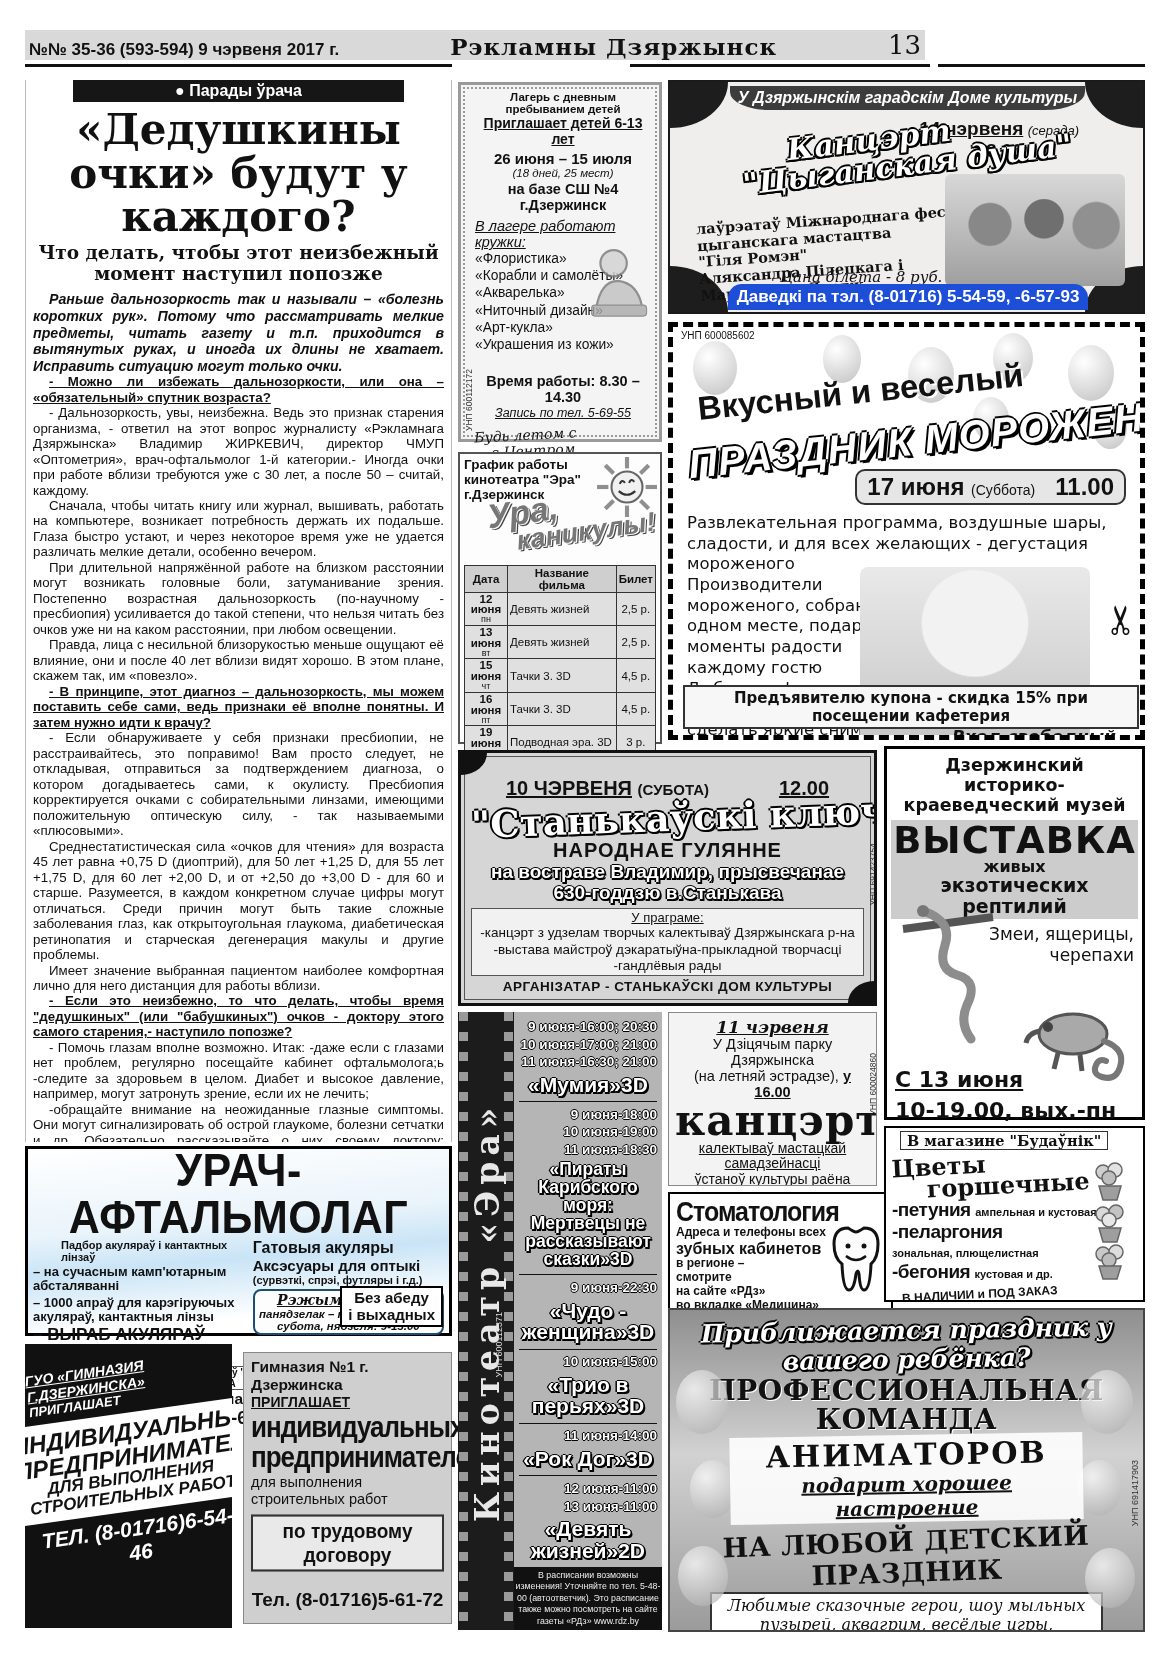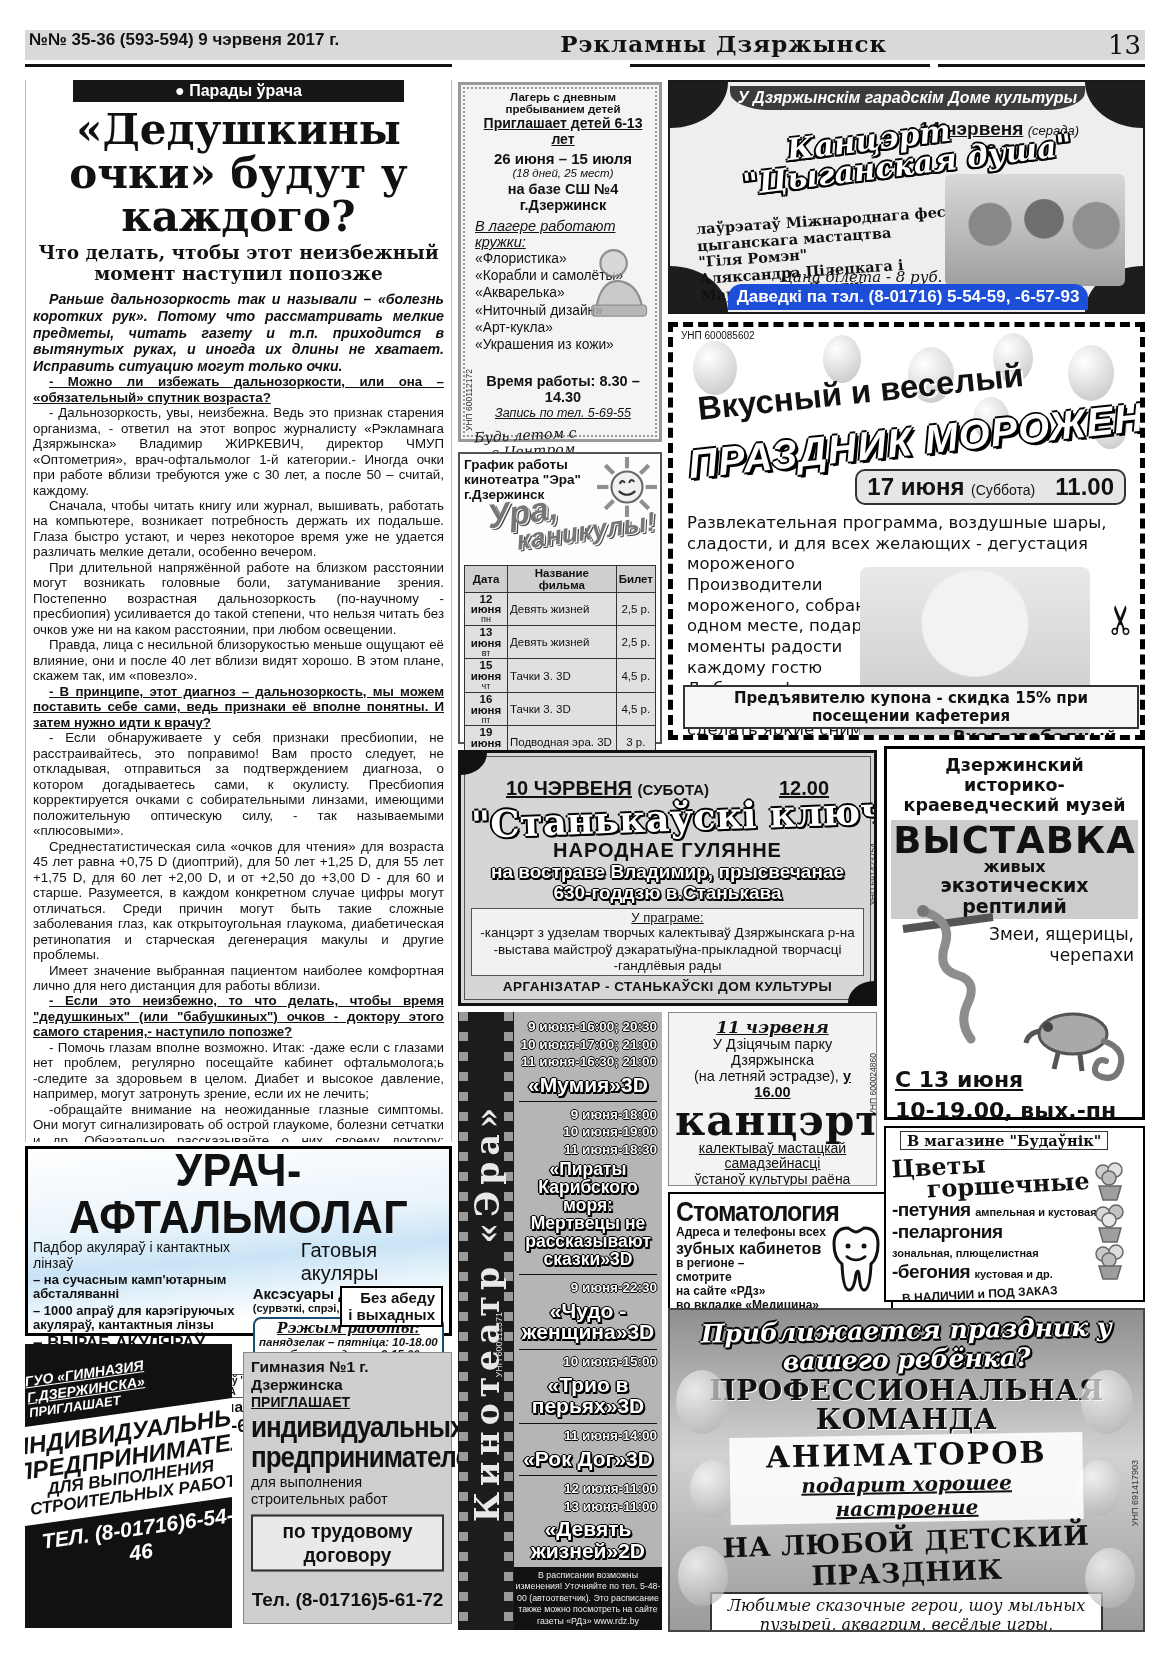--- a/index.html
+++ b/index.html
@@ -7,7 +7,7 @@
         font-family:"Liberation Sans",sans-serif;color:#111;overflow:hidden;}
   .abs{position:absolute;box-sizing:border-box;}
   
-  .masthead{left:25px;top:30px;width:1120px;height:30px;background:#d9d9d9;display:flex;align-items:flex-start;}
+  .masthead{left:25px;top:30px;width:900px;height:30px;background:#d9d9d9;display:flex;align-items:flex-end;}
   .issue{font-weight:bold;font-size:17px;padding-left:4px;white-space:nowrap;}
   .mast-title{flex:1;text-align:center;font-family:"DejaVu Serif",serif;font-weight:bold;font-size:23px;letter-spacing:1px;}
   .pageno{font-size:26px;padding-right:4px;font-family:"DejaVu Serif",serif;}

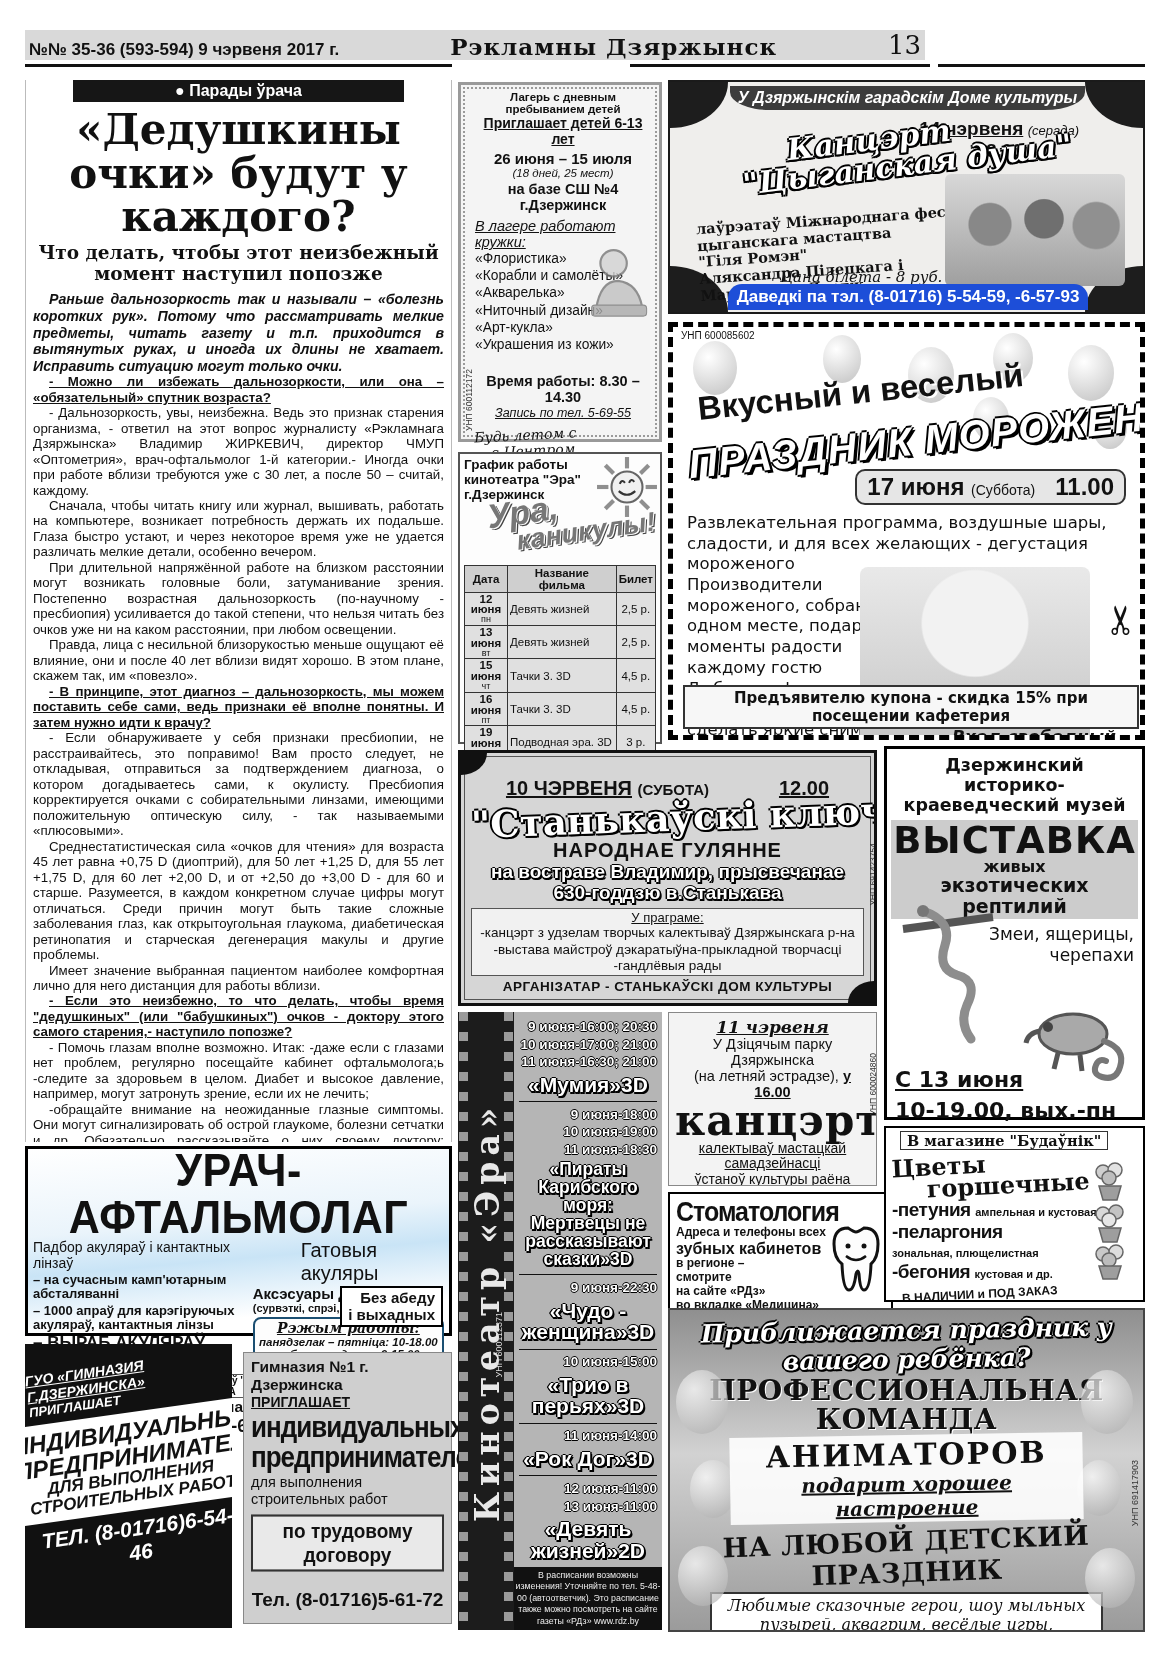--- a/index.html
+++ b/index.html
@@ -26,7 +26,7 @@
   .optic-title{font-weight:bold;font-size:43px;text-align:center;line-height:1;letter-spacing:.5px;transform:scaleY(1.08);}
   .optic-cols{display:flex;gap:4px;margin-top:2px;}
   .optic-c1{width:53%;font-size:13px;}
-  .optic-c1 .h{font-weight:normal;font-size:14px;}
+  .optic-c1 .h{font-weight:bold;font-size:11px;margin-left:28px;}
   .optic-c1 .it{font-weight:bold;line-height:1.1;margin-top:2px;}
   .paid{font-style:italic;font-weight:bold;display:inline-block;transform:rotate(-6deg);font-size:13px;}
   .optic-c2{width:47%;font-size:13px;}

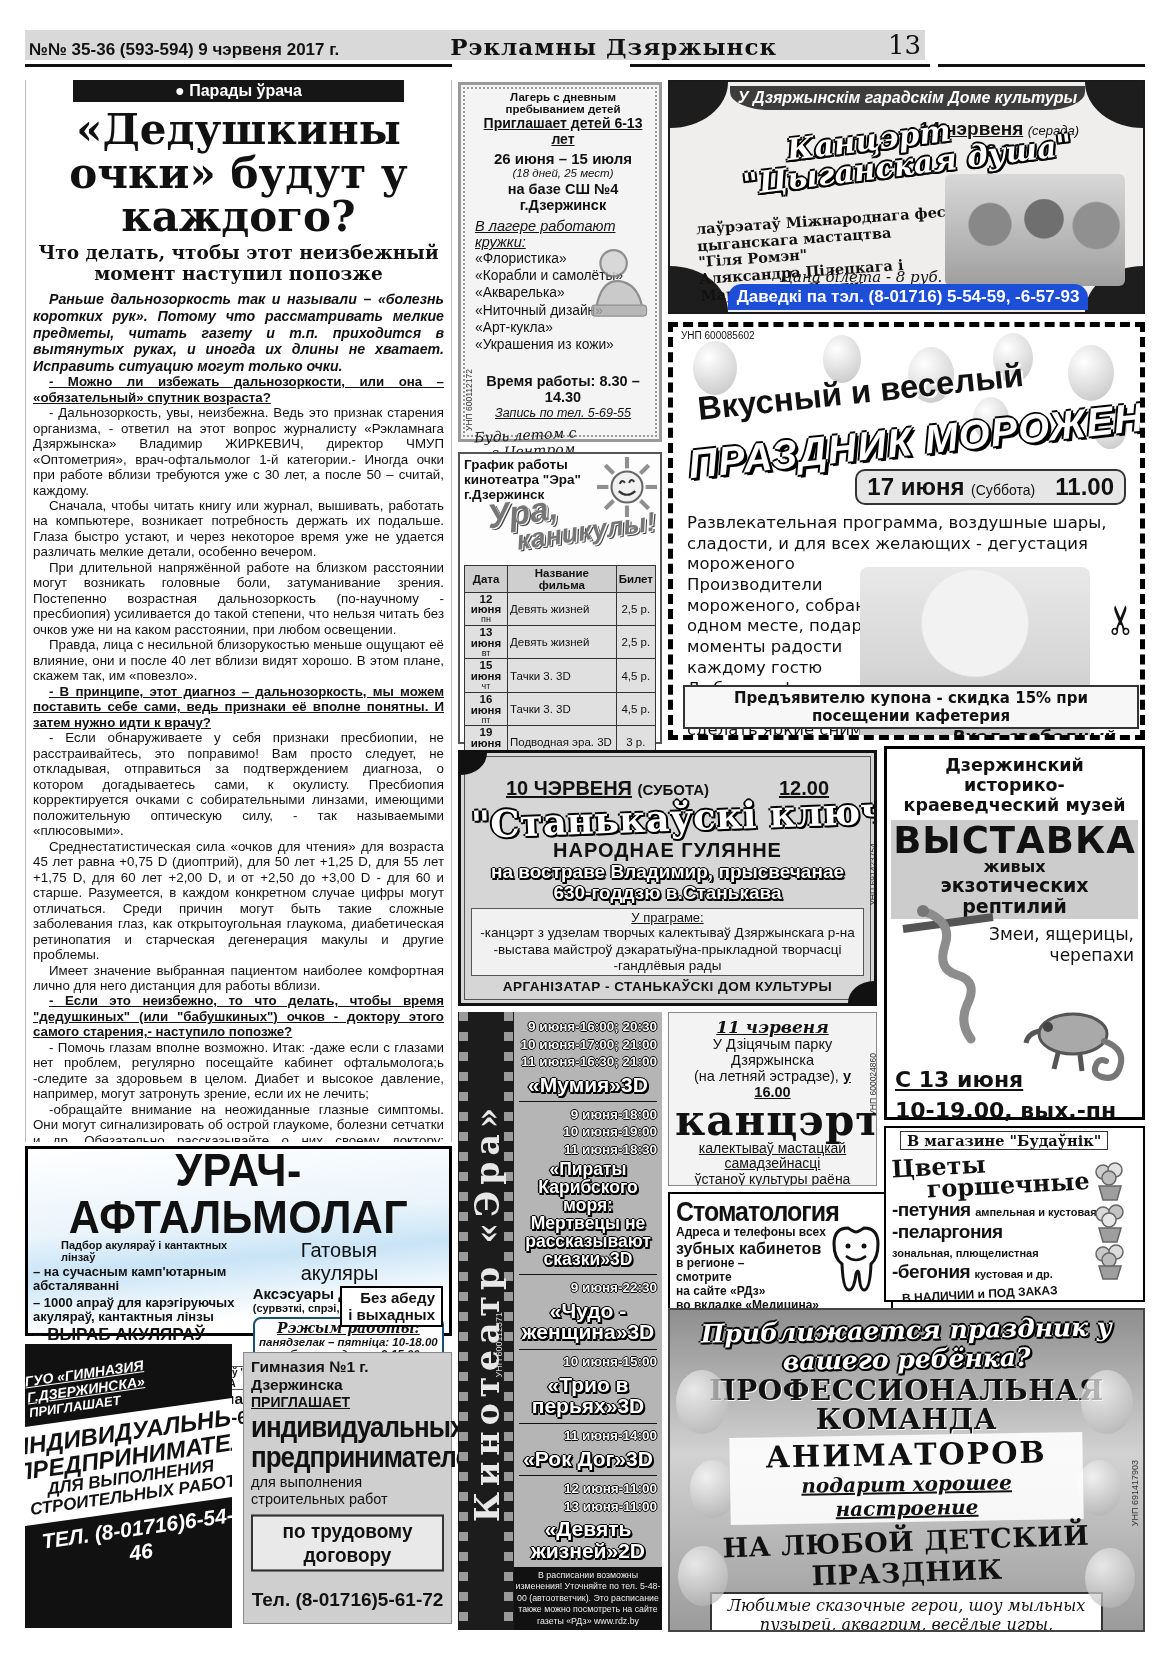--- a/index.html
+++ b/index.html
@@ -30,7 +30,7 @@
   .optic-c1 .it{font-weight:bold;line-height:1.1;margin-top:2px;}
   .paid{font-style:italic;font-weight:bold;display:inline-block;transform:rotate(-6deg);font-size:13px;}
   .optic-c2{width:47%;font-size:13px;}
-  .optic-c2 .b1{font-weight:normal;font-size:20px;margin-left:48px;}
+  .optic-c2 .b1{font-weight:bold;font-size:16px;}
   .optic-c2 .b2{font-weight:bold;font-size:15px;}
   .optic-c2 .b3{font-size:11px;font-weight:bold;}
   .rezh{border:2px solid #1b4f72;border-radius:8px;background:#fdfdfd;margin-top:3px;padding:1px 3px;text-align:center;}

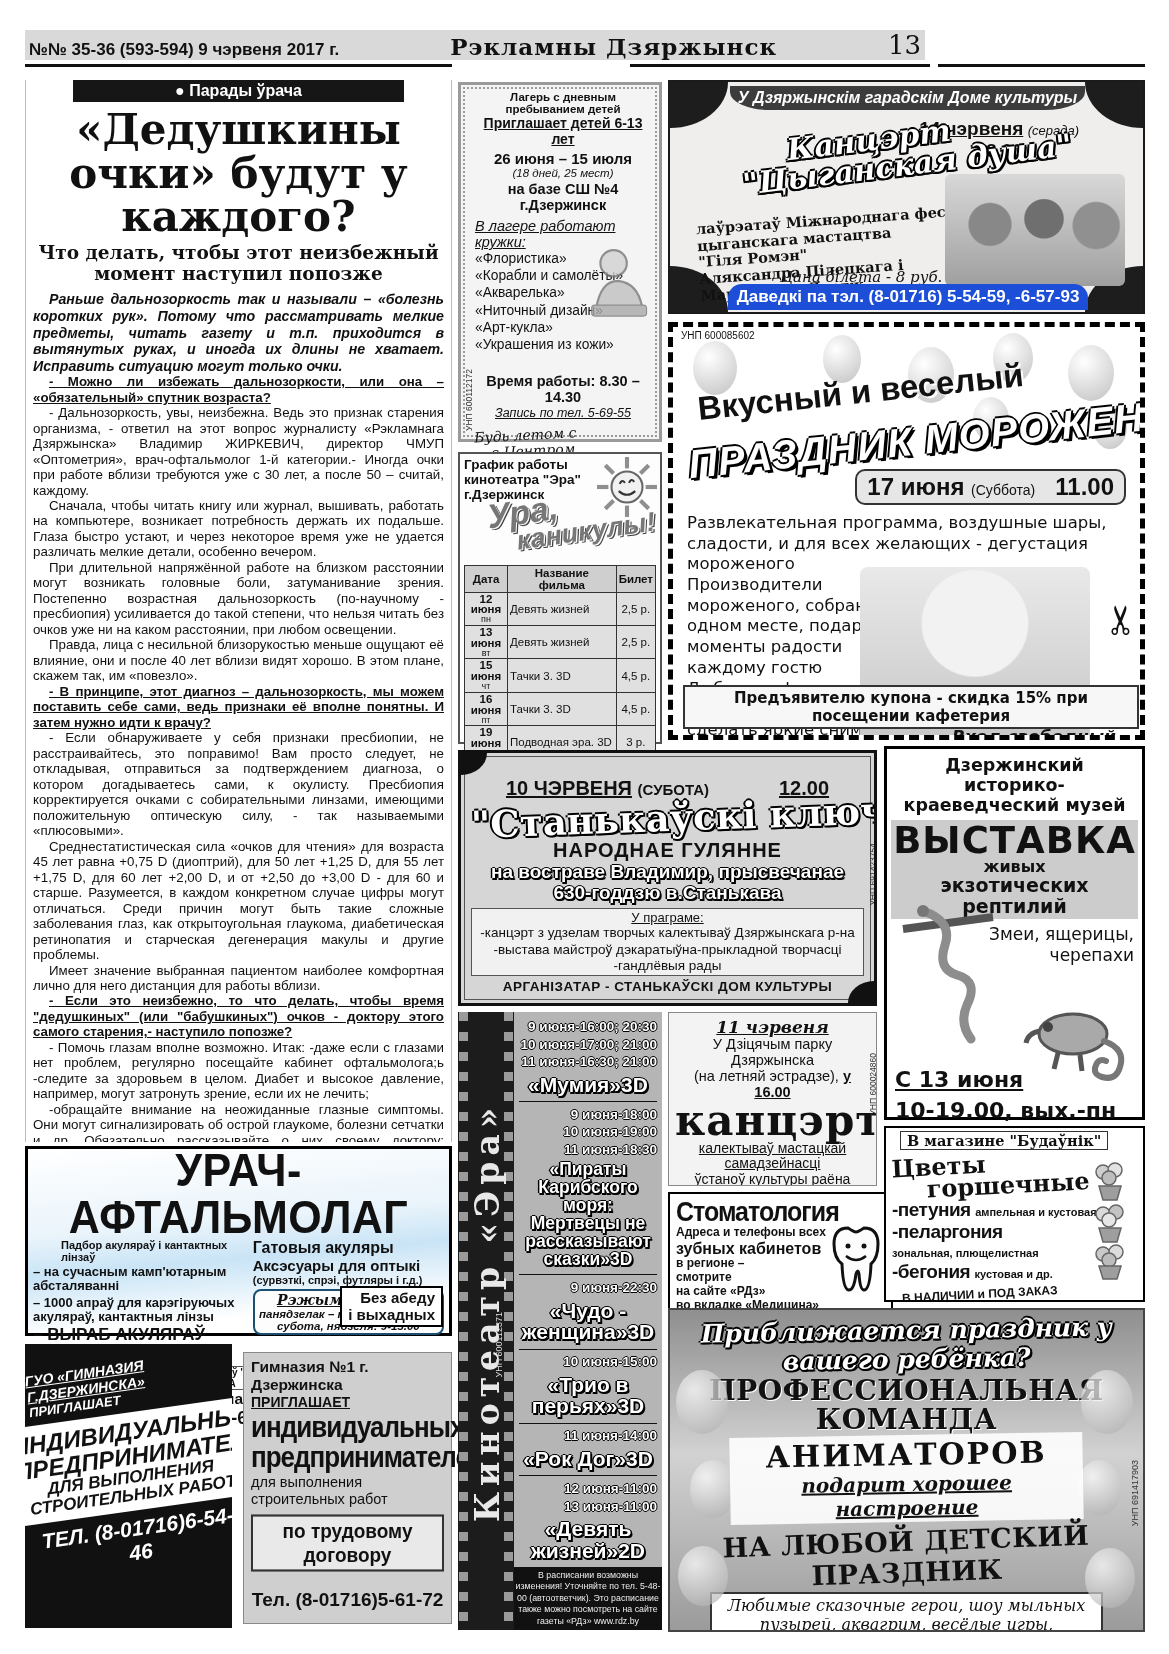--- a/index.html
+++ b/index.html
@@ -41,7 +41,7 @@
   .optic-addr i{font-size:13px;}
   .optic-phone{font-weight:bold;font-size:13px;}
   .optic-phone .big{font-size:18px;}
-  .nobreak{position:absolute;right:6px;bottom:6px;border:2px solid #000;background:#fff;font-weight:bold;font-size:15px;line-height:1.1;padding:2px 6px;text-align:right;}
+  .nobreak{position:absolute;right:6px;bottom:6px;border:2px solid #000;background:#fff;font-weight:bold;font-size:15px;line-height:1.1;padding:2px 6px;text-align:center;}
   
   .gym1{left:25px;top:1344px;width:207px;height:284px;background:#111;overflow:hidden;color:#fff;}
   .gym1-in{transform:rotate(-8deg);margin-top:16px;}

